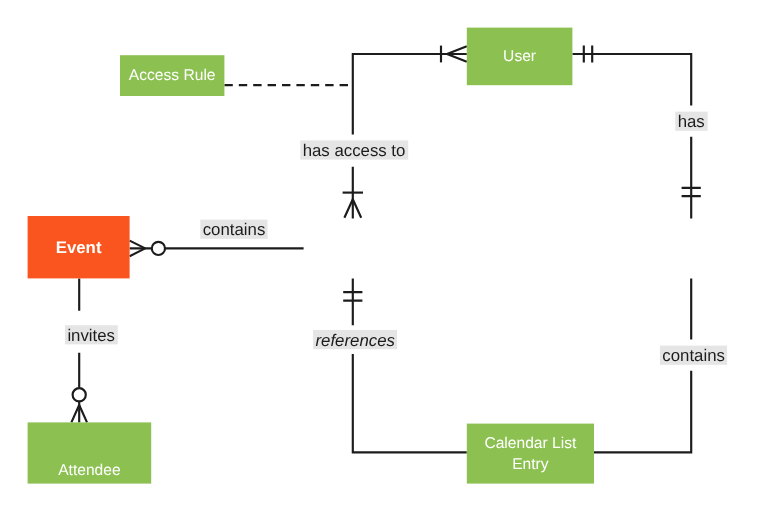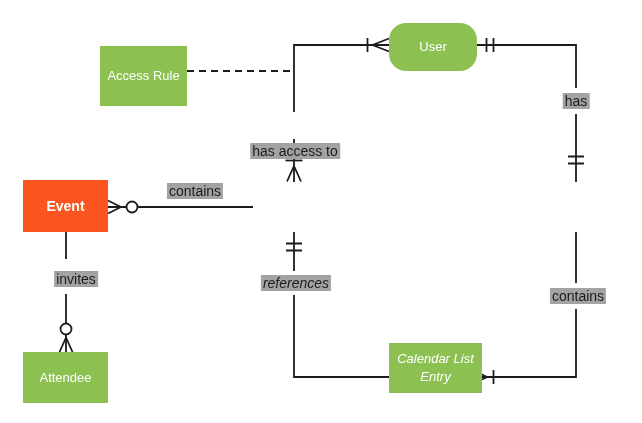--- a/index.html
+++ b/index.html
@@ -36,7 +36,7 @@
   .entity.orange { background: #FA551E; font-weight: bold; font-size: 14px; }
 
   #entity-access-rule        { left: 100px; top: 46px;  width: 87px; height: 60px; }
-  #entity-user               { left: 389px; top: 23px;  width: 88px; height: 48px; border-radius: 17px; }
+  #entity-user               { left: 389px; top: 23px;  width: 88px; height: 48px; }
   #entity-event              { left: 23px;  top: 180px; width: 85px; height: 52px; }
   #entity-calendar           { left: 253px; top: 182px; width: 81px; height: 50px; }
   #entity-calendar-list      { left: 533px; top: 182px; width: 85px; height: 50px; }

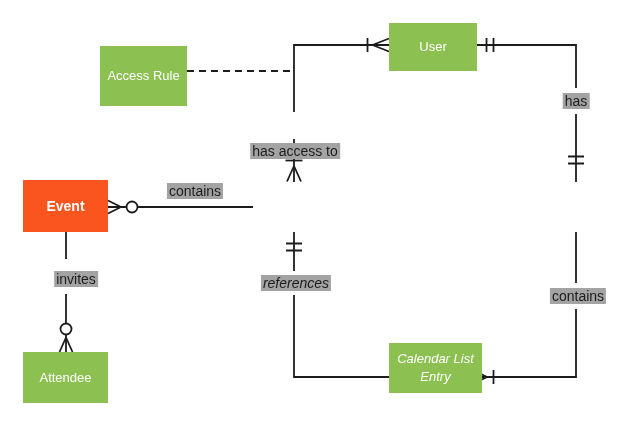--- a/index.html
+++ b/index.html
@@ -35,7 +35,7 @@
   .entity.green  { background: #8CC152; }
   .entity.orange { background: #FA551E; font-weight: bold; font-size: 14px; }
 
-  #entity-access-rule        { left: 100px; top: 46px;  width: 87px; height: 60px; }
+  #entity-access-rule        { left: 100px; top: 46px;  width: 87px; height: 34px; }
   #entity-user               { left: 389px; top: 23px;  width: 88px; height: 48px; }
   #entity-event              { left: 23px;  top: 180px; width: 85px; height: 52px; }
   #entity-calendar           { left: 253px; top: 182px; width: 81px; height: 50px; }

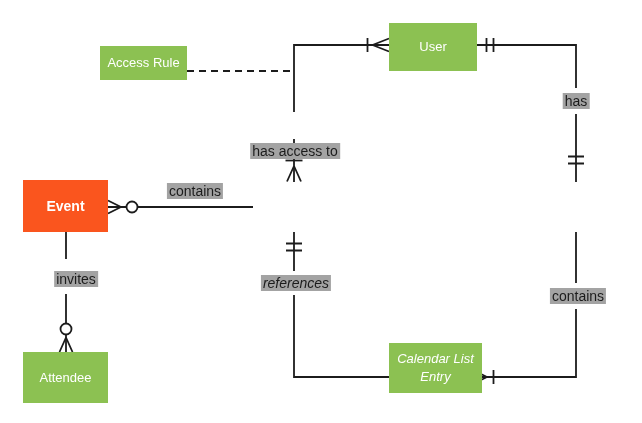--- a/index.html
+++ b/index.html
@@ -48,7 +48,7 @@
     transform: translate(-50%, -50%);
     font-size: 14px;
     color: #1c1c1c;
-    background: #a3a3a3;
+    background: #e5e5e5;
     white-space: nowrap;
     padding: 0 2px;
   }

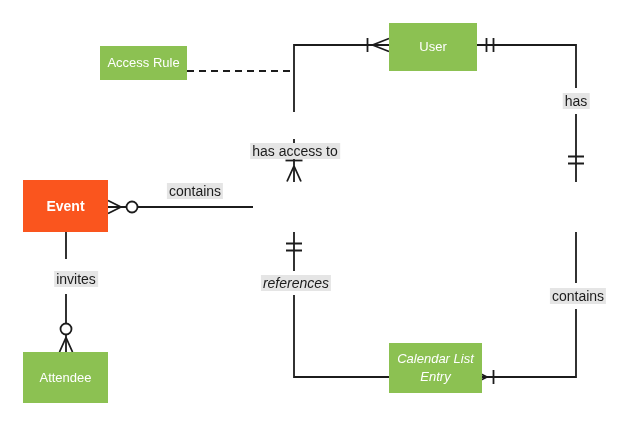--- a/index.html
+++ b/index.html
@@ -54,7 +54,7 @@
   }
   #label-contains-events  { left: 195px; top: 191px; }
   #label-invites          { left: 76px;  top: 279px; }
-  #label-has-access-to    { left: 295px; top: 125px; margin-top: 26px; }
+  #label-has-access-to    { left: 295px; top: 125px; }
   #label-has              { left: 576px; top: 101px; }
   #label-references       { left: 296px; top: 283px; font-style: italic; }
   #label-contains-entries { left: 578px; top: 296px; }

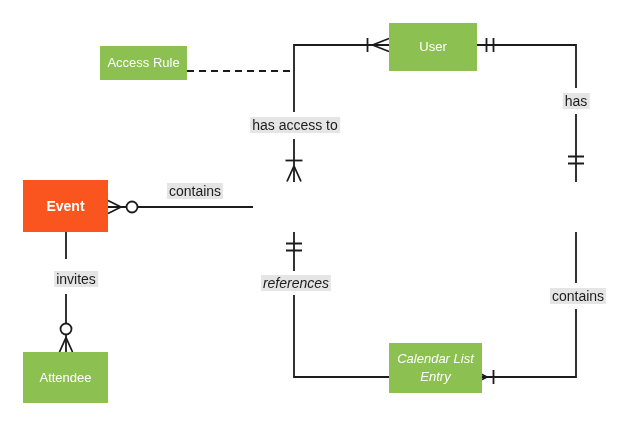--- a/index.html
+++ b/index.html
@@ -41,7 +41,7 @@
   #entity-calendar           { left: 253px; top: 182px; width: 81px; height: 50px; }
   #entity-calendar-list      { left: 533px; top: 182px; width: 85px; height: 50px; }
   #entity-attendee           { left: 23px;  top: 352px; width: 85px; height: 51px; }
-  #entity-calendar-list-entry{ left: 389px; top: 343px; width: 93px; height: 50px; font-style: italic; }
+  #entity-calendar-list-entry{ left: 389px; top: 353px; width: 106px; height: 50px; }
 
   .rel-label {
     position: absolute;

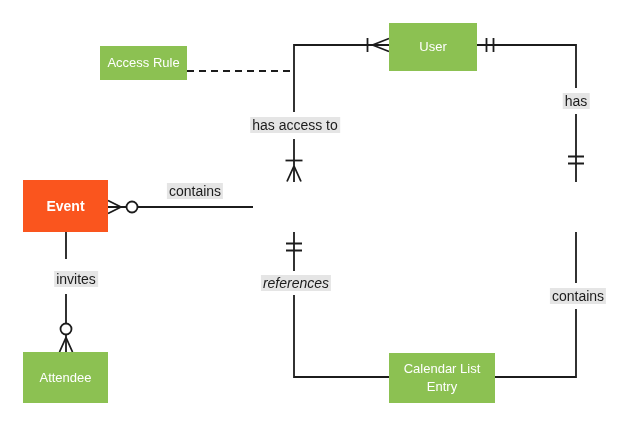--- a/index.html
+++ b/index.html
@@ -40,7 +40,7 @@
   #entity-event              { left: 23px;  top: 180px; width: 85px; height: 52px; }
   #entity-calendar           { left: 253px; top: 182px; width: 81px; height: 50px; }
   #entity-calendar-list      { left: 533px; top: 182px; width: 85px; height: 50px; }
-  #entity-attendee           { left: 23px;  top: 352px; width: 85px; height: 51px; }
+  #entity-attendee           { left: 23px;  top: 352px; width: 103px; height: 51px; align-items: flex-end; }
   #entity-calendar-list-entry{ left: 389px; top: 353px; width: 106px; height: 50px; }
 
   .rel-label {

